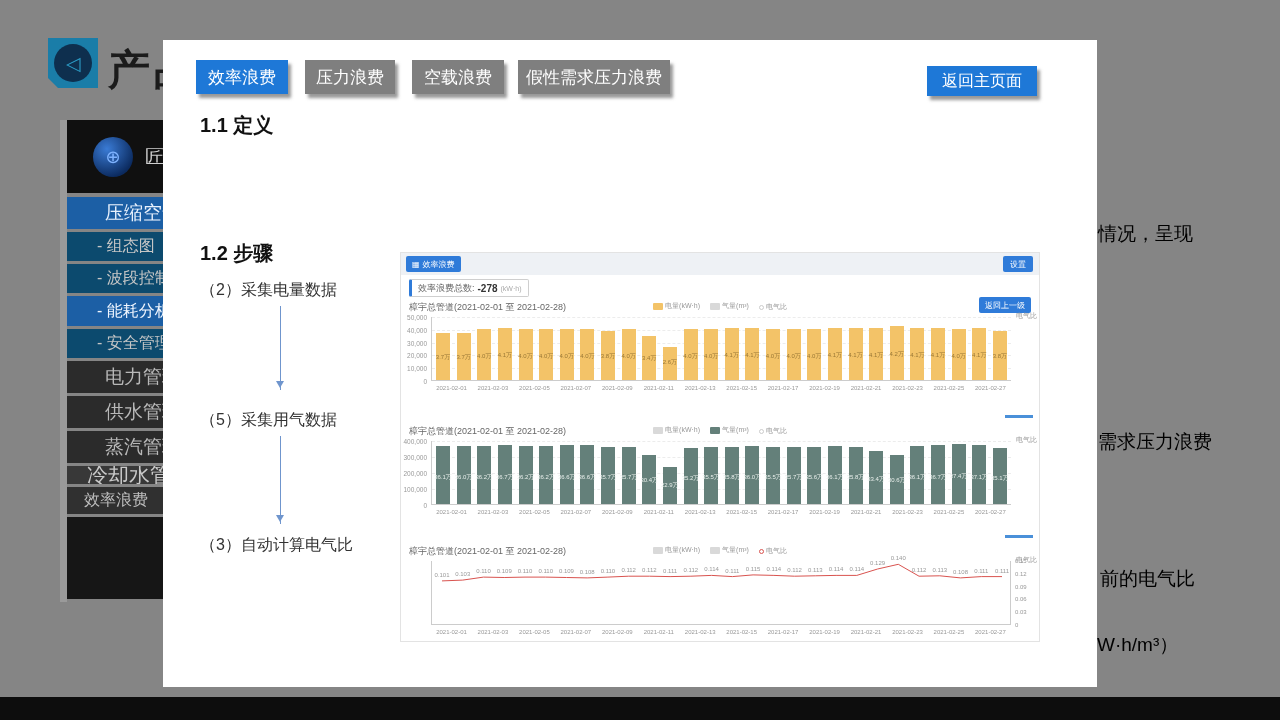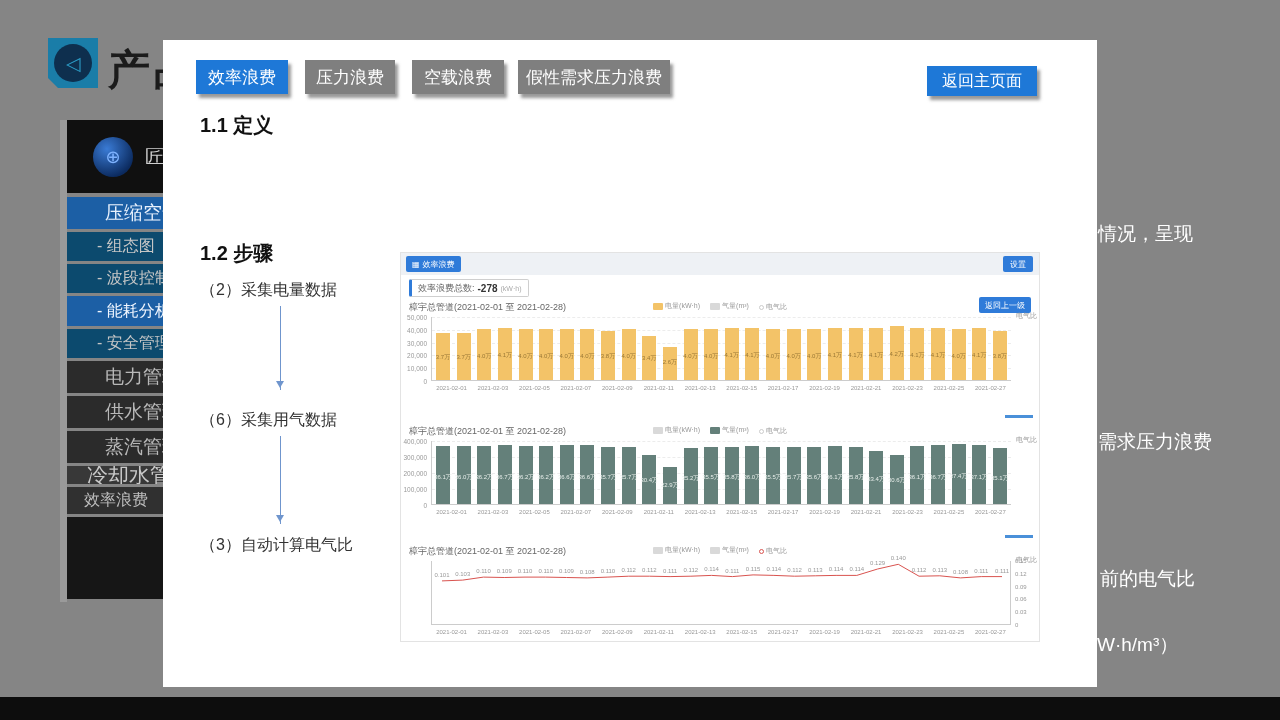--- a/index.html
+++ b/index.html
@@ -29,7 +29,7 @@
   .row-small { height:27px; background:#303030; color:#bdbdbd; font-size:16px; padding-left:17px; }
   .sb-footer { height:82px; background:#161616; }
 
-  .frag { position:absolute; color:#ffffff; font-size:19px; white-space:nowrap; }
+  .frag { position:absolute; color:#000000; font-size:19px; white-space:nowrap; }
 
   
   .panel { position:absolute; left:163px; top:40px; width:934px; height:647px; background:#ffffff; }

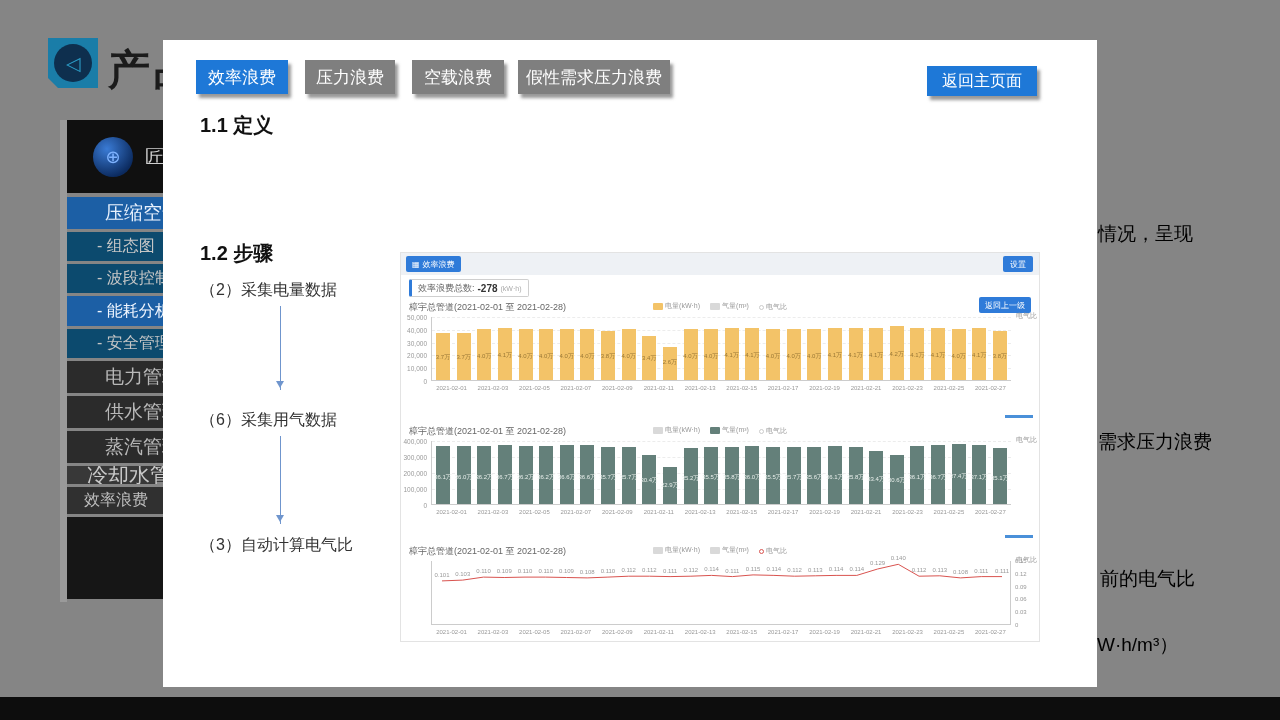--- a/index.html
+++ b/index.html
@@ -129,7 +129,7 @@
   <div class="h-steps">1.2 步骤</div>
   <div class="step" style="top:240px;">（2）采集电量数据</div>
   <div class="v-arrow" style="left:117px;top:266px;height:84px;"></div>
-  <div class="step" style="top:370px;">（6）采集用气数据</div>
+  <div class="step" style="top:370px;">（5）采集用气数据</div>
   <div class="v-arrow" style="left:117px;top:396px;height:88px;"></div>
   <div class="step" style="top:495px;">（3）自动计算电气比</div>
 

